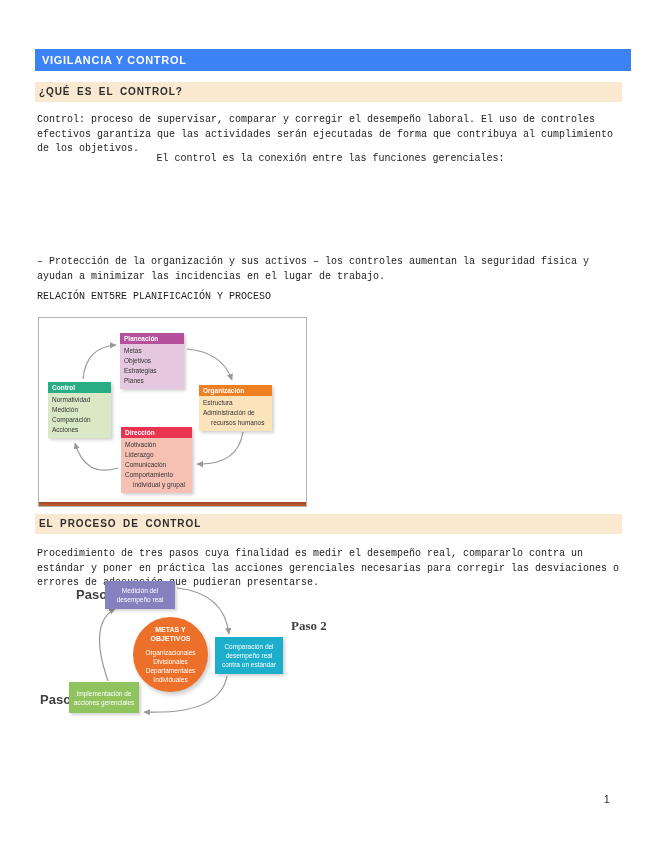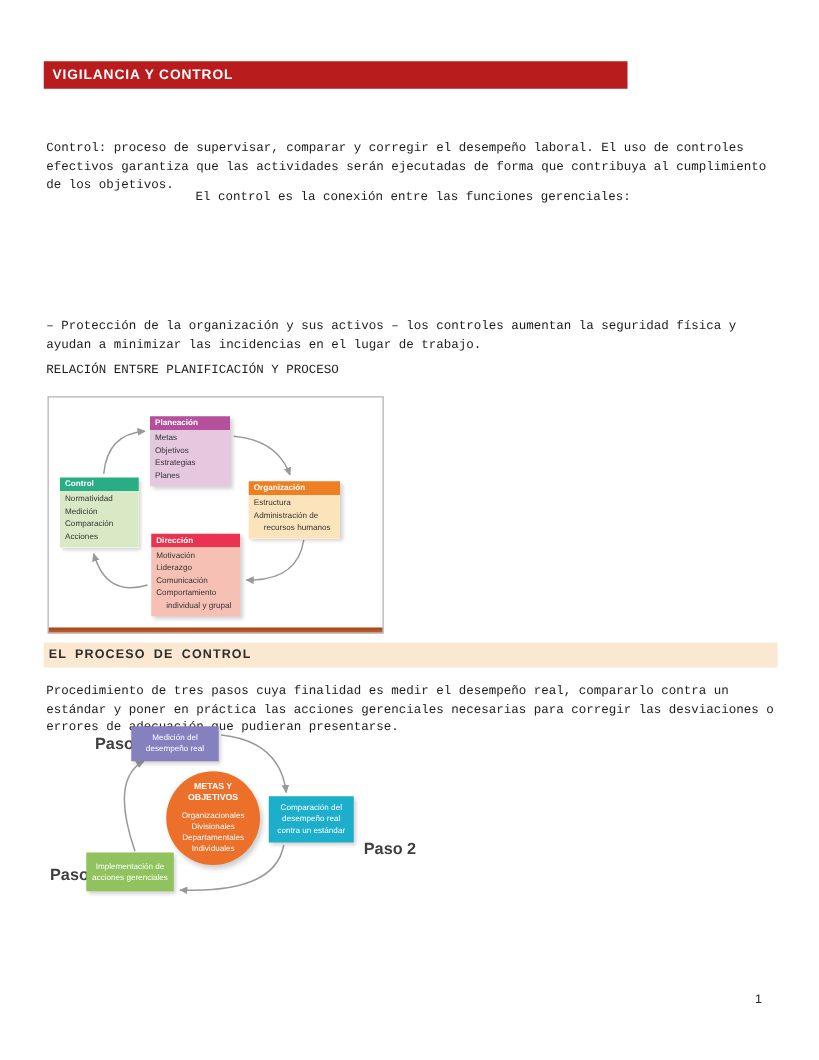--- a/index.html
+++ b/index.html
@@ -6,7 +6,7 @@
   .page{position:relative;width:655px;height:848px;background:#ffffff;overflow:hidden;
         font-family:"Liberation Sans", sans-serif;color:#1a1a1a;}
 
-  .title-bar{position:absolute;left:35px;top:49px;width:467px;height:22px;background:#b91c1c;
+  .title-bar{position:absolute;left:35px;top:49px;width:596px;height:22px;background:#3b82f6;
              color:#ffffff;font-weight:bold;font-size:11px;letter-spacing:0.7px;line-height:22px;
              padding-left:7px;box-sizing:border-box;}
   .sec-bar{position:absolute;left:35px;width:587px;height:20px;background:#fae8d1;color:#2d2d2d;

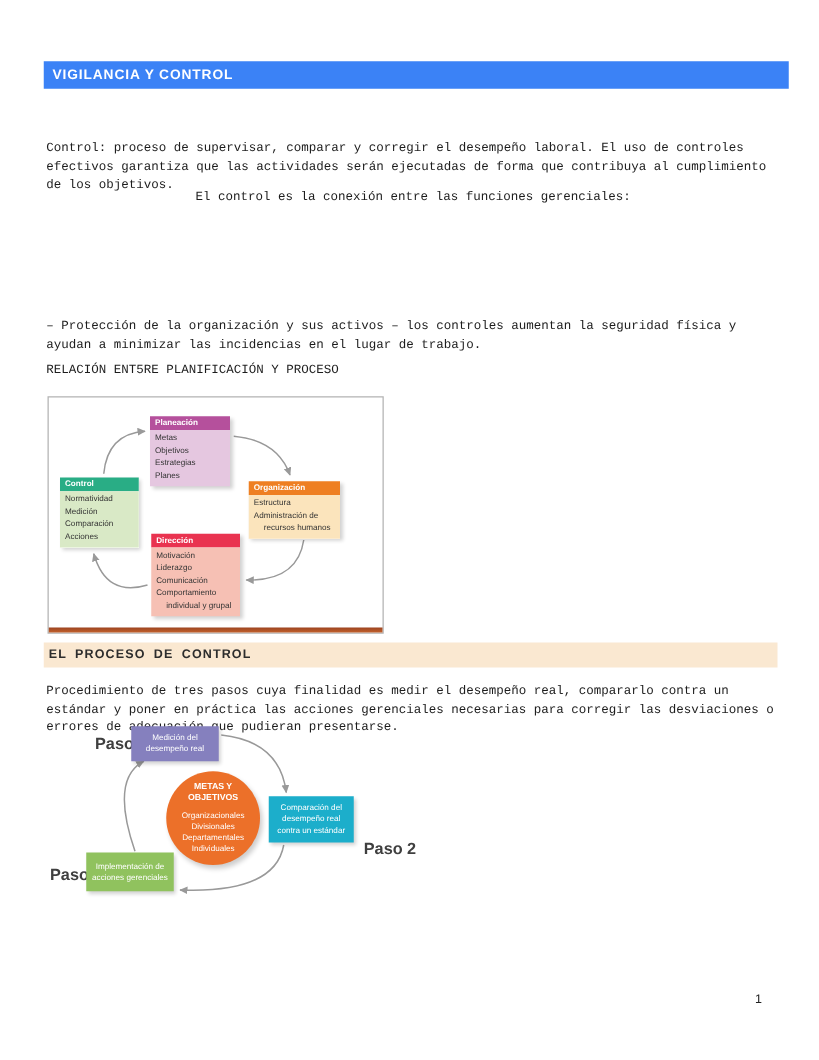--- a/index.html
+++ b/index.html
@@ -62,6 +62,7 @@
 
   <div class="title-bar">VIGILANCIA Y CONTROL</div>
 
+  <div class="sec-bar" id="sec1">¿QUÉ ES EL CONTROL?</div>
 
   <div class="para" id="p1">Control: proceso de supervisar, comparar y corregir el desempeño laboral. El uso de controles efectivos garantiza que las actividades serán ejecutadas de forma que contribuya al cumplimiento de los objetivos.</div>
   <div class="para" id="p2">El control es la conexión entre las funciones gerenciales:</div>

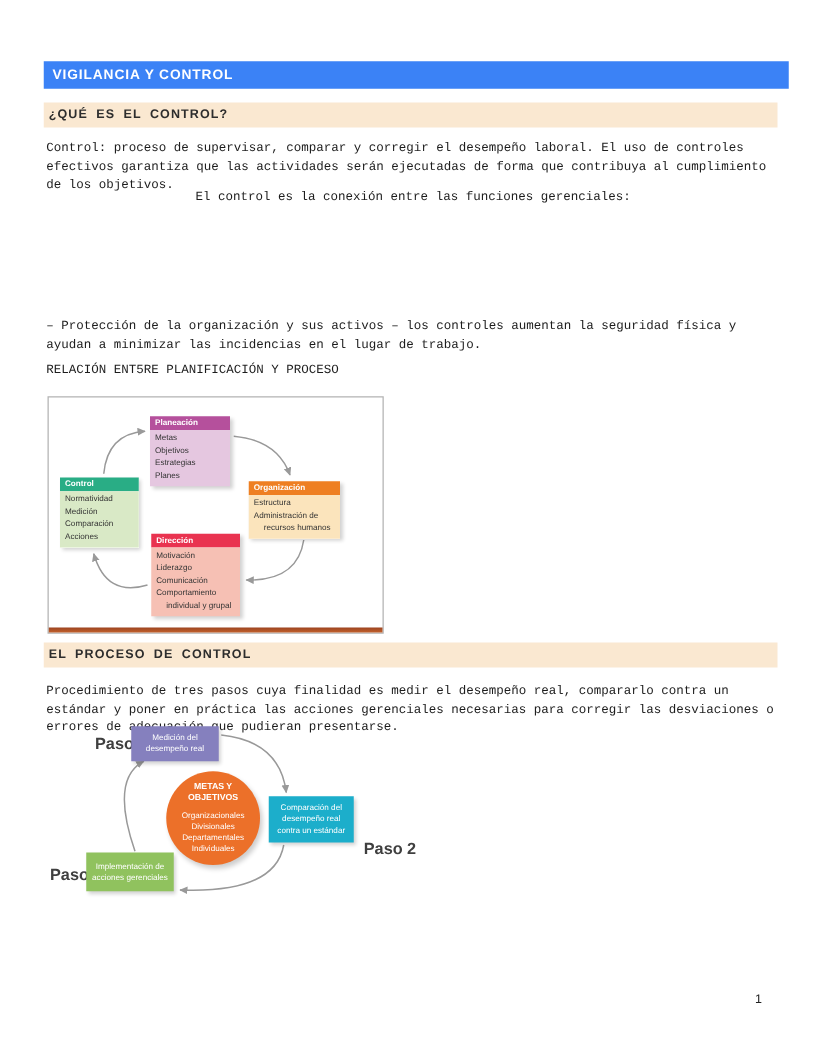--- a/index.html
+++ b/index.html
@@ -39,7 +39,7 @@
 
   
   .step-label{position:absolute;font-size:13px;font-weight:bold;color:#3f3f3f;}
-  #lbl1{left:76px;top:587px;} #lbl2{left:291px;top:671px;} #lbl3{left:40px;top:692px;}
+  #lbl1{left:76px;top:587px;} #lbl2{left:291px;top:618px;font-family:Liberation Serif, serif;} #lbl3{left:40px;top:692px;}
   .step-box{position:absolute;color:#fff;font-size:6.5px;line-height:9px;text-align:center;
             display:flex;align-items:center;justify-content:center;box-sizing:border-box;
             padding:2px;box-shadow:2px 2px 3px rgba(0,0,0,0.18);}

